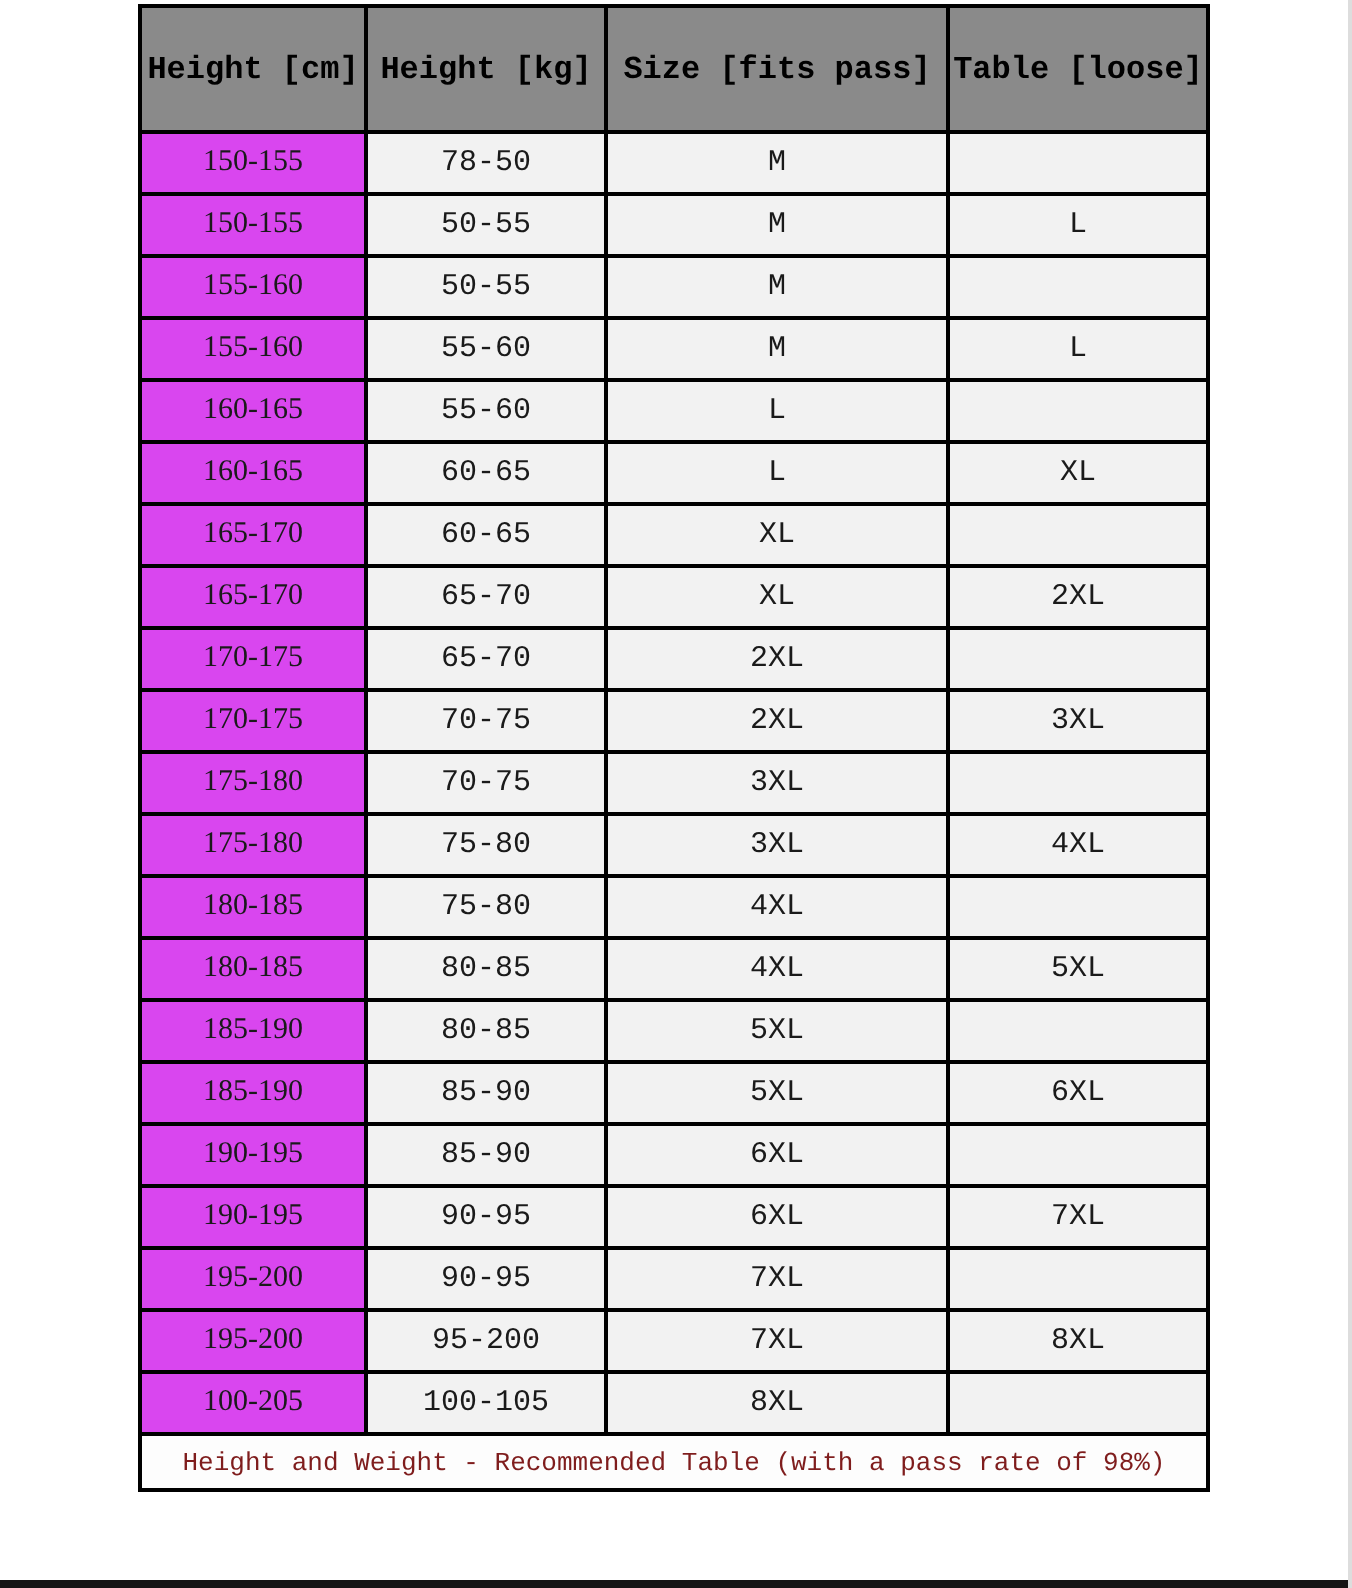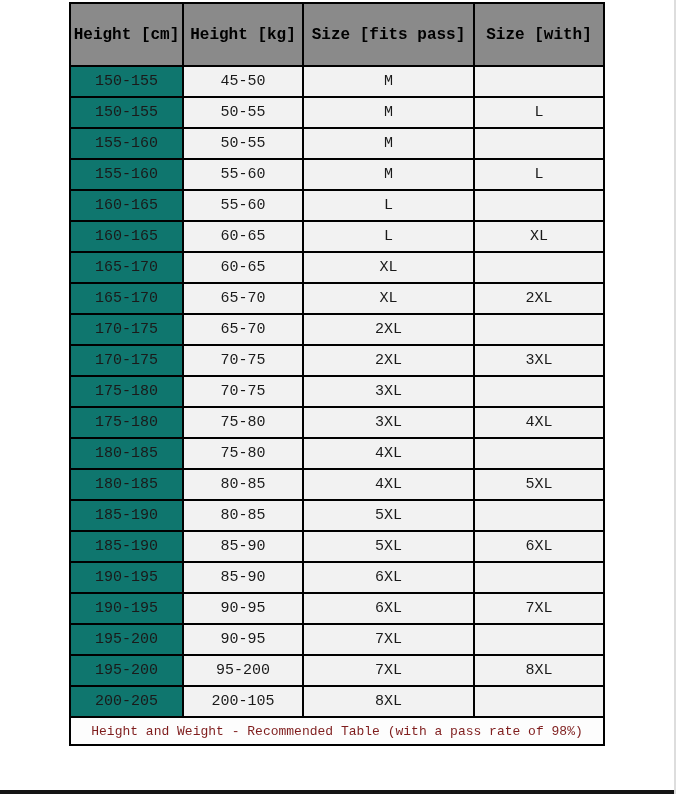--- a/index.html
+++ b/index.html
@@ -89,7 +89,7 @@
         <th>Height [cm]</th>
         <th>Height [kg]</th>
         <th>Size [fits pass]</th>
-        <th>Size [with]</th>
+        <th>Table [loose]</th>
       </tr>
     </thead>
     <tbody id="table-body">

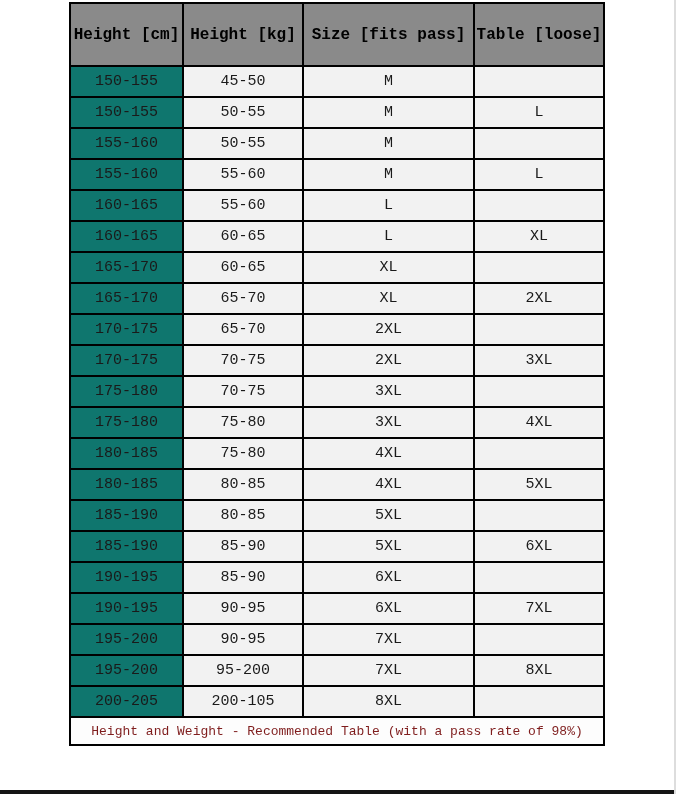--- a/index.html
+++ b/index.html
@@ -47,7 +47,8 @@
     color: #1a1a1a;
   }
   tbody td.col-height {
-    background: #0f766e;
+    background: #d946ef;
+    font-family: Liberation Serif, serif;
   }
   tfoot td {
     background: #fdfdfd;

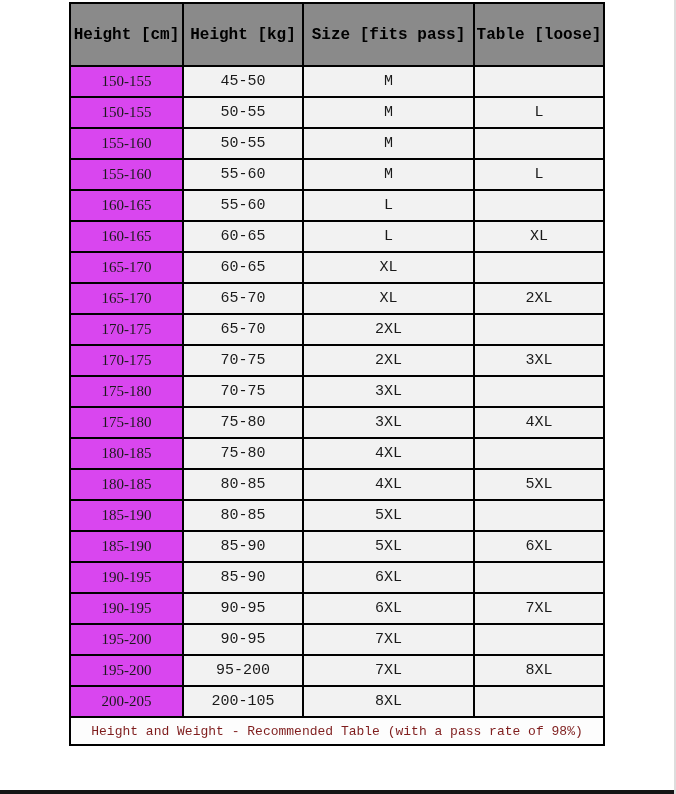--- a/index.html
+++ b/index.html
@@ -96,7 +96,7 @@
     <tbody id="table-body">
         <tr>
           <td class="col-height">150-155</td>
-          <td>45-50</td>
+          <td>78-50</td>
           <td>M</td>
           <td></td>
         </tr>

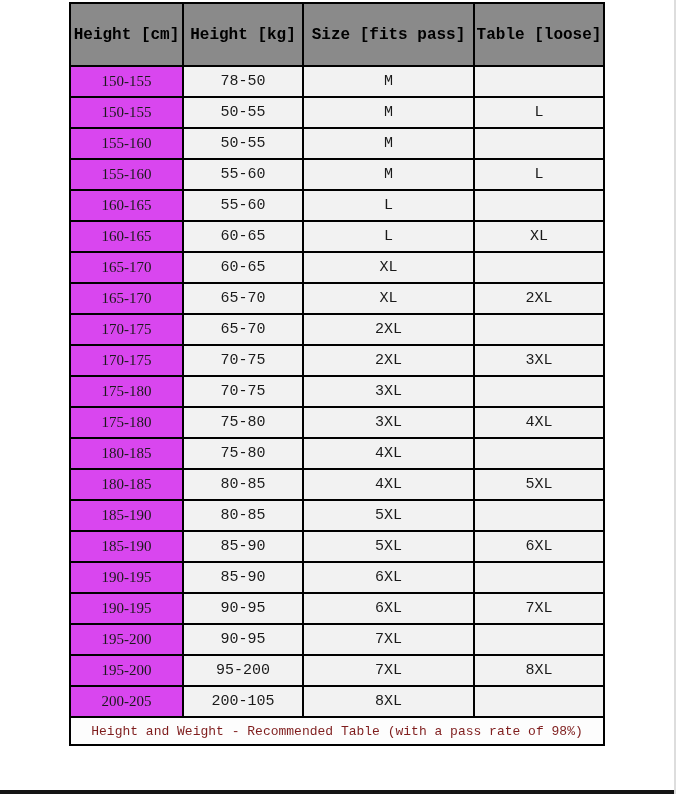--- a/index.html
+++ b/index.html
@@ -215,7 +215,7 @@
           <td>8XL</td>
         </tr>
         <tr>
-          <td class="col-height">200-205</td>
+          <td class="col-height">100-205</td>
           <td>200-105</td>
           <td>8XL</td>
           <td></td>

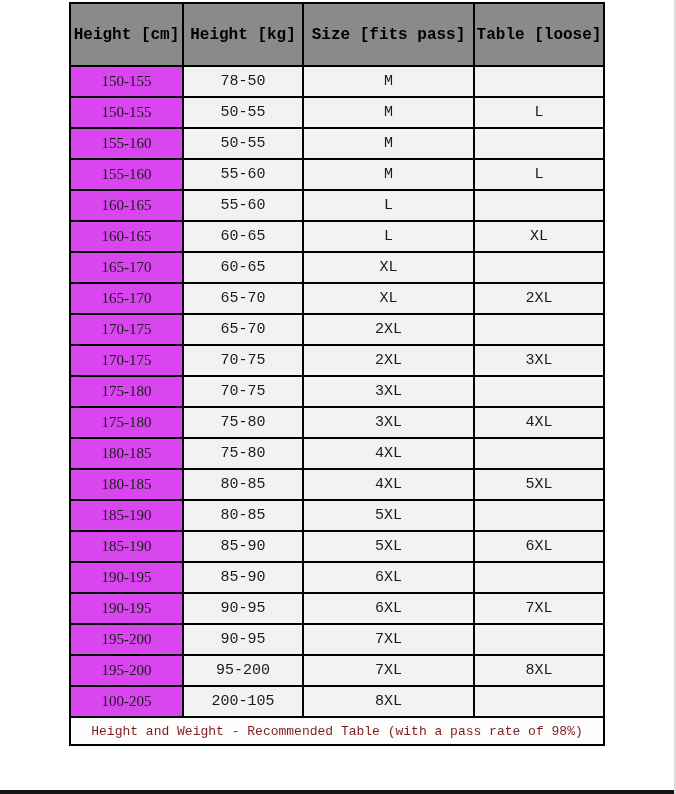--- a/index.html
+++ b/index.html
@@ -216,7 +216,7 @@
         </tr>
         <tr>
           <td class="col-height">100-205</td>
-          <td>200-105</td>
+          <td>100-105</td>
           <td>8XL</td>
           <td></td>
         </tr>

